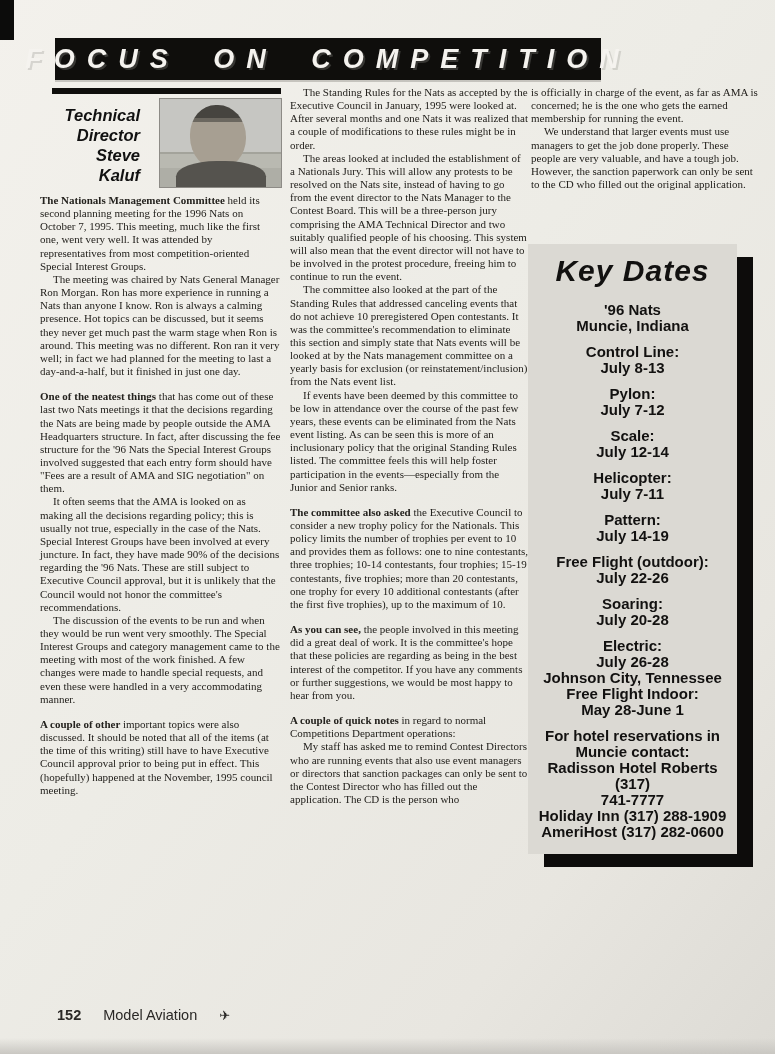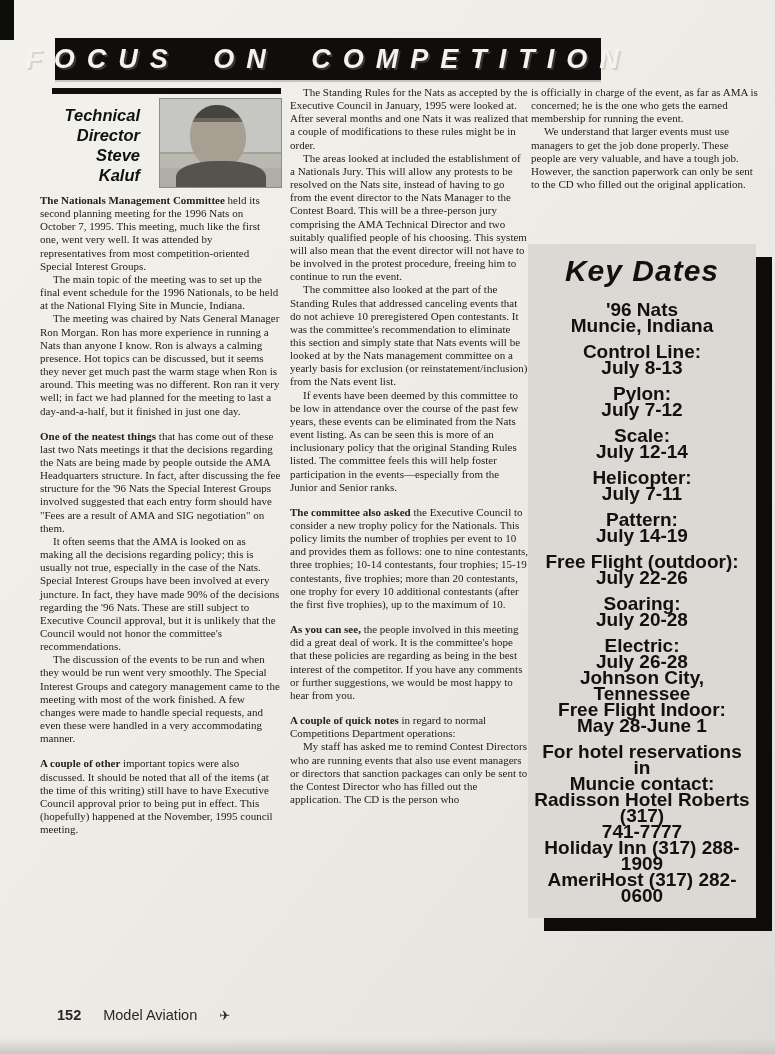--- a/index.html
+++ b/index.html
@@ -117,7 +117,6 @@
     </div>
     <div class="body-text">
         <p class="para"><strong>The Nationals Management Committee </strong>held its second planning meeting for the 1996 Nats on October 7, 1995. This meeting, much like the first one, went very well. It was attended by representatives from most competition-oriented Special Interest Groups.</p>
-        <p class="para indent">The main topic of the meeting was to set up the final event schedule for the 1996 Nationals, to be held at the National Flying Site in Muncie, Indiana.</p>
         <p class="para indent">The meeting was chaired by Nats General Manager Ron Morgan. Ron has more experience in running a Nats than anyone I know. Ron is always a calming presence. Hot topics can be discussed, but it seems they never get much past the warm stage when Ron is around. This meeting was no different. Ron ran it very well; in fact we had planned for the meeting to last a day-and-a-half, but it finished in just one day.</p>
         <p class="para section"><strong>One of the neatest things </strong>that has come out of these last two Nats meetings it that the decisions regarding the Nats are being made by people outside the AMA Headquarters structure. In fact, after discussing the fee structure for the '96 Nats the Special Interest Groups involved suggested that each entry form should have "Fees are a result of AMA and SIG negotiation" on them.</p>
         <p class="para indent">It often seems that the AMA is looked on as making all the decisions regarding policy; this is usually not true, especially in the case of the Nats. Special Interest Groups have been involved at every juncture. In fact, they have made 90% of the decisions regarding the '96 Nats. These are still subject to Executive Council approval, but it is unlikely that the Council would not honor the committee's recommendations.</p>

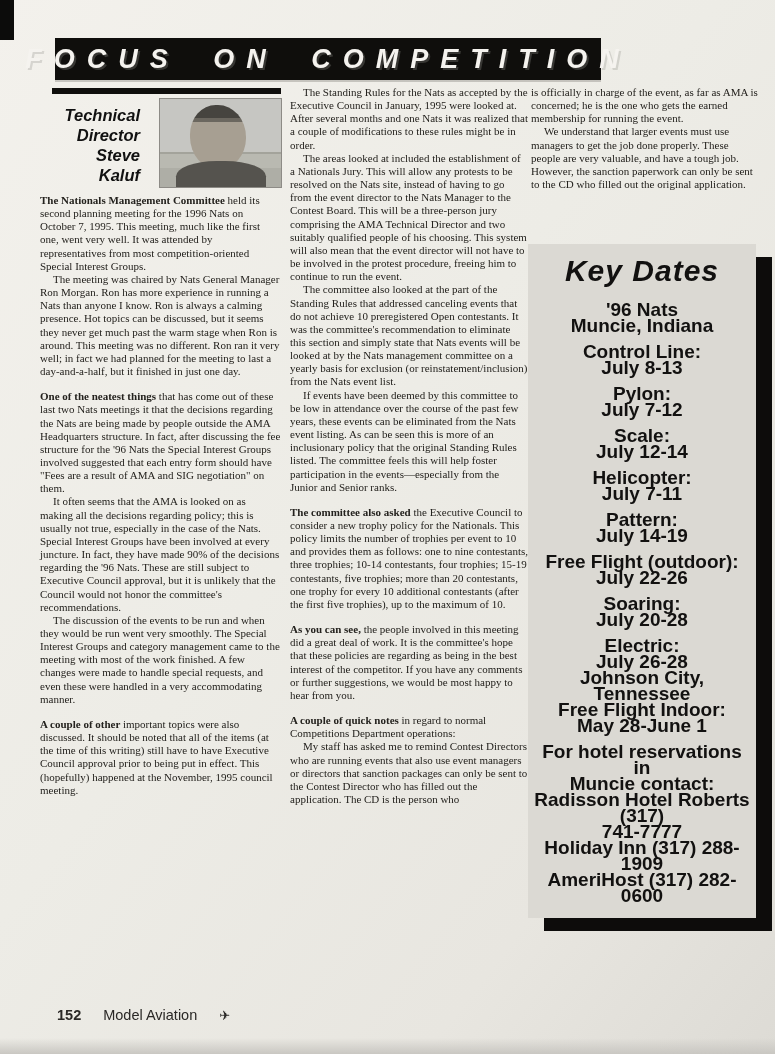--- a/index.html
+++ b/index.html
@@ -67,7 +67,7 @@
 
   
   .keydates {
-    position:absolute; left:528px; top:244px; width:228px;
+    position:absolute; left:528px; top:244px; width:209px;
     background:#dbd9d3; box-shadow:16px 13px 0 #0d0c0b;
     padding:8px 4px 14px 4px; text-align:center;
     font-family:"Liberation Sans", sans-serif; font-weight:bold; color:#121110;

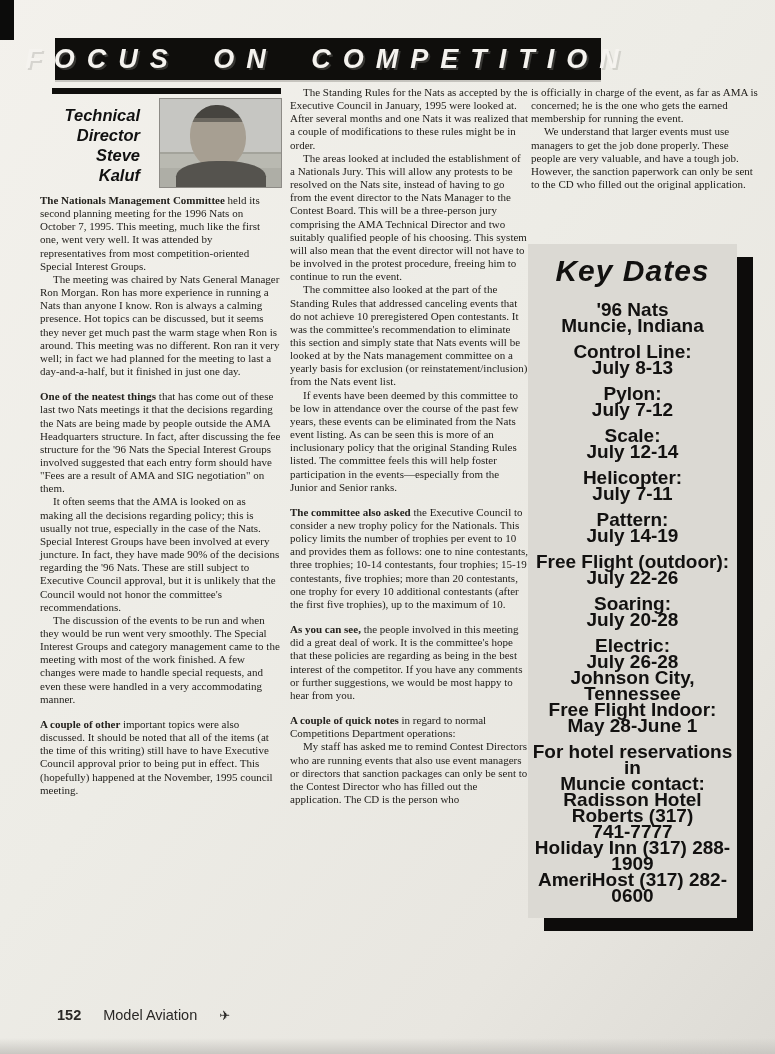--- a/index.html
+++ b/index.html
@@ -76,7 +76,7 @@
     font-size:30px; font-style:italic; letter-spacing:1px;
     margin:2px 0 14px 0; text-align:center;
   }
-  .kd-block { margin-bottom:10px; font-size:19px; line-height:16px; }
+  .kd-block { margin-bottom:10px; font-size:15px; line-height:16px; }
   .kd-block:last-child { margin-bottom:0; }
   .kd-notes .line { margin:0; }
   .kd-events .kd-block div { white-space:nowrap; }

